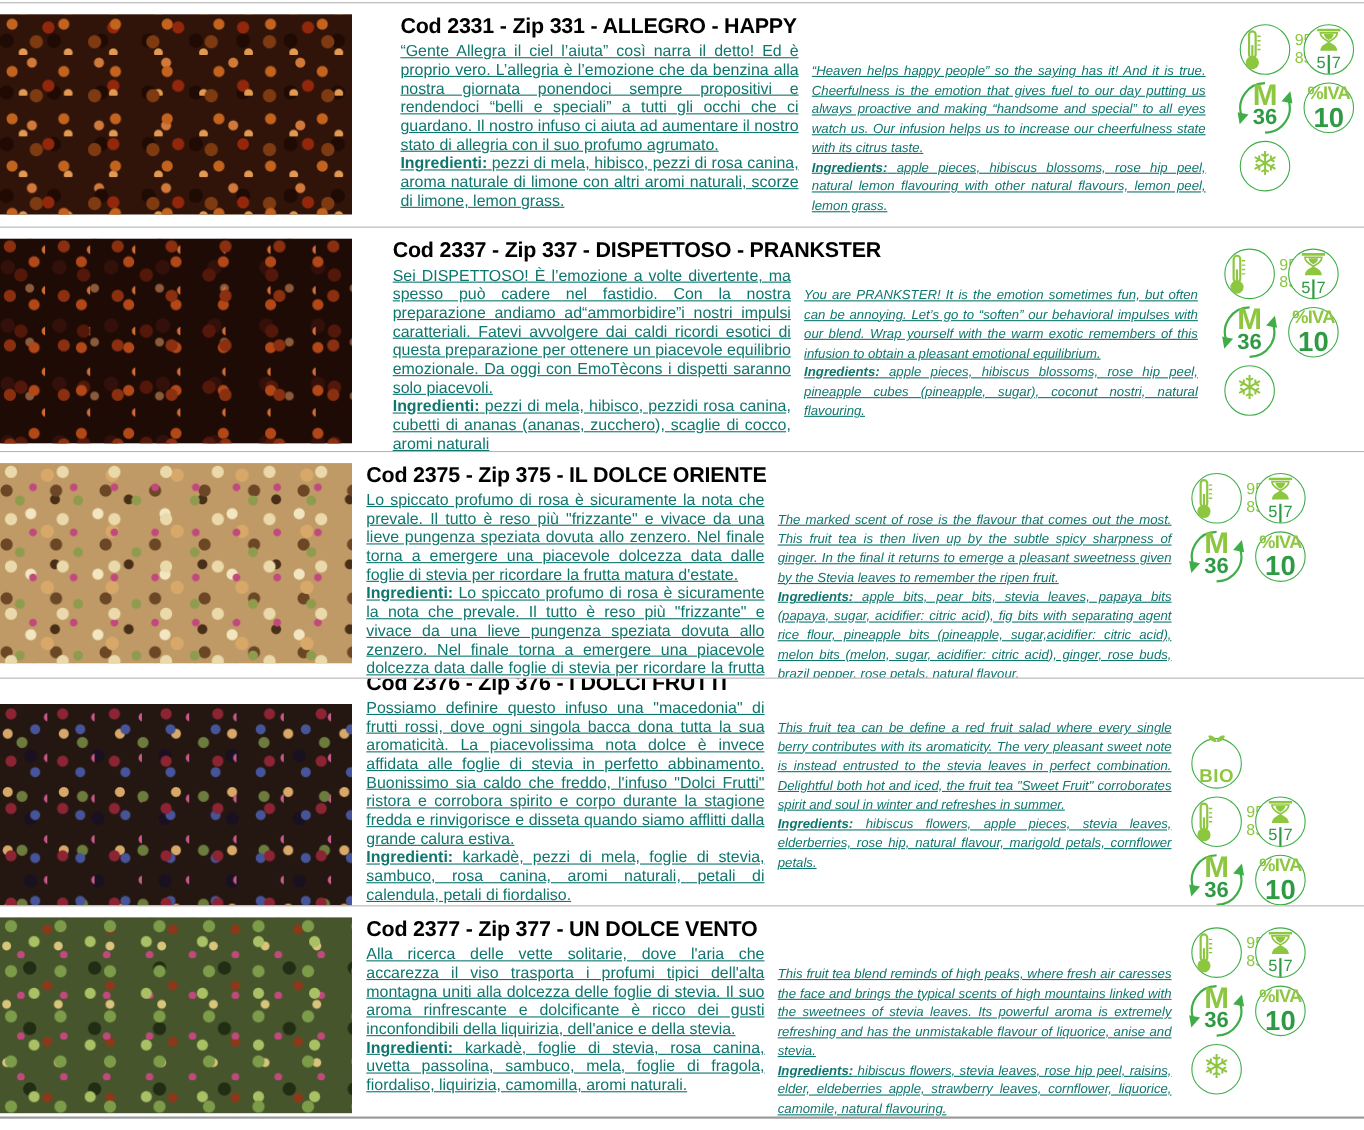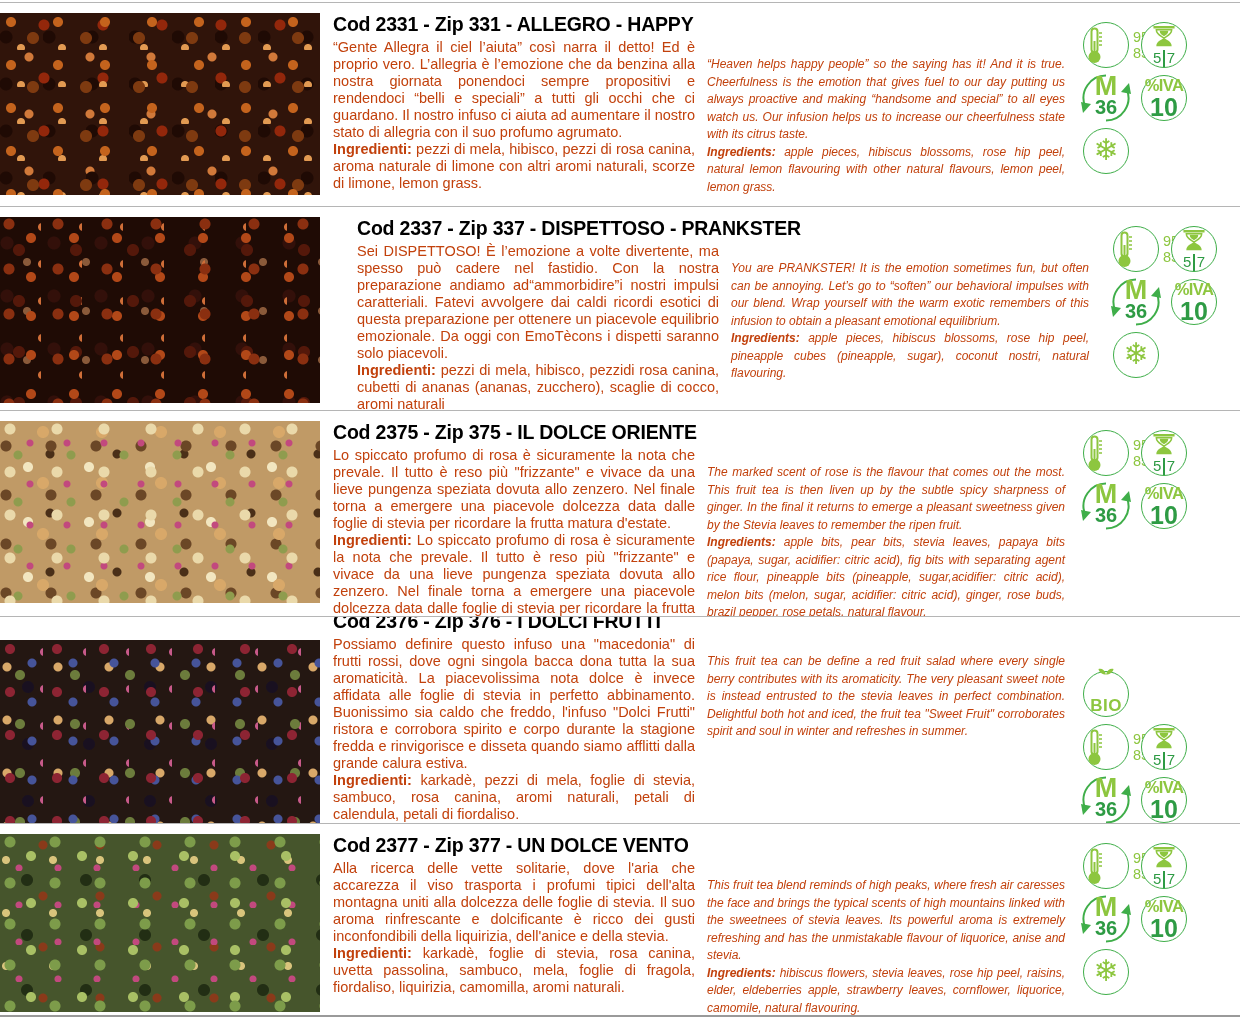--- a/index.html
+++ b/index.html
@@ -8,7 +8,7 @@
   .page { width: 1240px; height: 1027px; background: #fff; padding-top: 2px; position: relative; overflow: hidden; }
 
   .row { display: flex; border-top: 1px solid #b5b5b5; padding-top: 10px; overflow: hidden; }
-  .row-1 { height: 204px; }
+  .row-1 { height: 204px; gap: 31px; }
   .row-2 { height: 204px; gap: 24px; }
   .row-3 { height: 206px; }
   .row-4 { height: 207px; align-items: flex-end; }

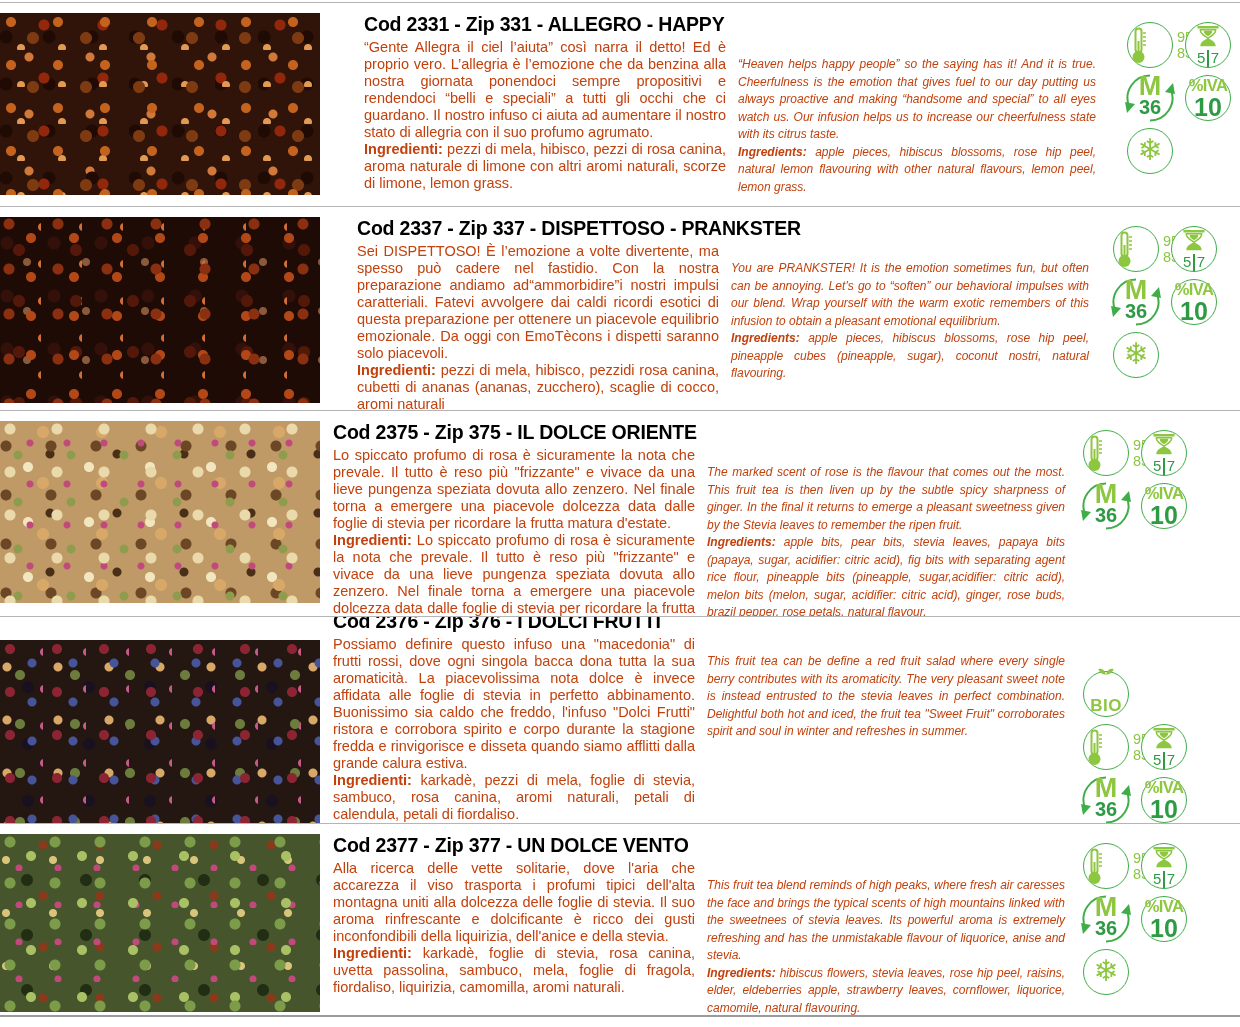--- a/index.html
+++ b/index.html
@@ -66,7 +66,7 @@
   .content { margin-left: 13px; width: 737px; }
   .title { font-size: 19.5px; font-weight: bold; color: #000; margin: 0 0 3px 0; letter-spacing: -0.2px; white-space: nowrap; }
   .cols { display: flex; gap: 12px; margin-top: 2px; }
-  .col { width: 362px; font-size: 14.5px; line-height: 17px; text-align: justify; color: #c2410c; }
+  .col { width: 362px; font-size: 14.5px; line-height: 17px; text-align: justify; color: #0f766e; text-decoration: underline; }
   .col p { margin: 0; }
   .col.en { width: 358px; font-style: italic; font-size: 12px; line-height: 17.5px; padding-top: 5px; margin-top: 12px; }
 

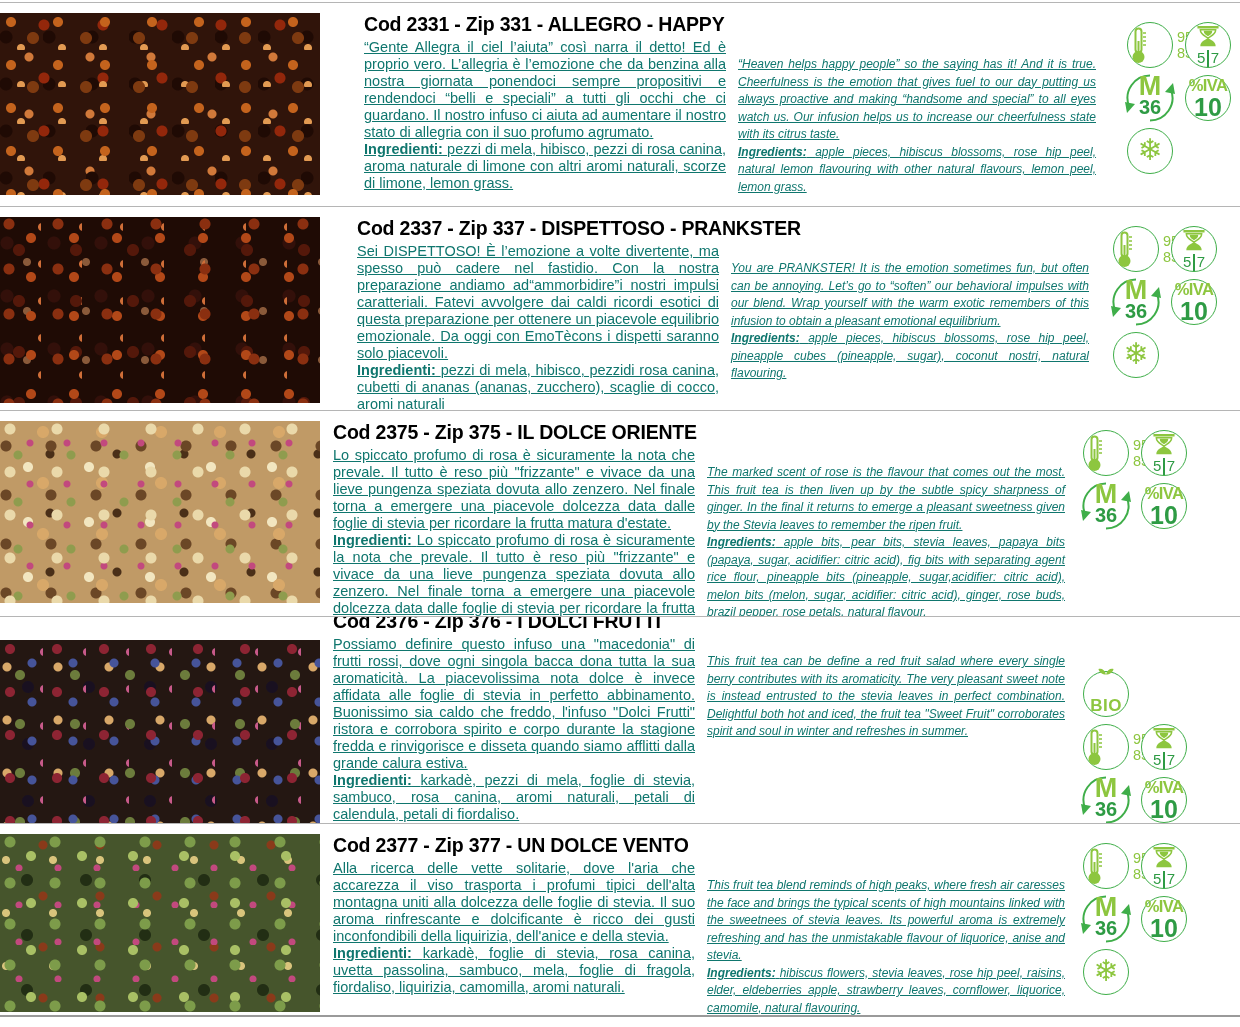--- a/index.html
+++ b/index.html
@@ -306,6 +306,7 @@
         </div>
         <div class="col en">
           <p><span>This fruit tea can be define a red fruit salad where every single berry contributes with its aromaticity. The very pleasant sweet note is instead entrusted to the stevia leaves in perfect combination. Delightful both hot and iced, the fruit tea "Sweet Fruit" corroborates spirit and soul in winter and refreshes in summer.</span></p>
+          <p><b>Ingredients:</b> <span>hibiscus flowers, apple pieces, stevia leaves, elderberries, rose hip, natural flavour, marigold petals, cornflower petals.</span></p>
         </div>
       </div>
     </div>

